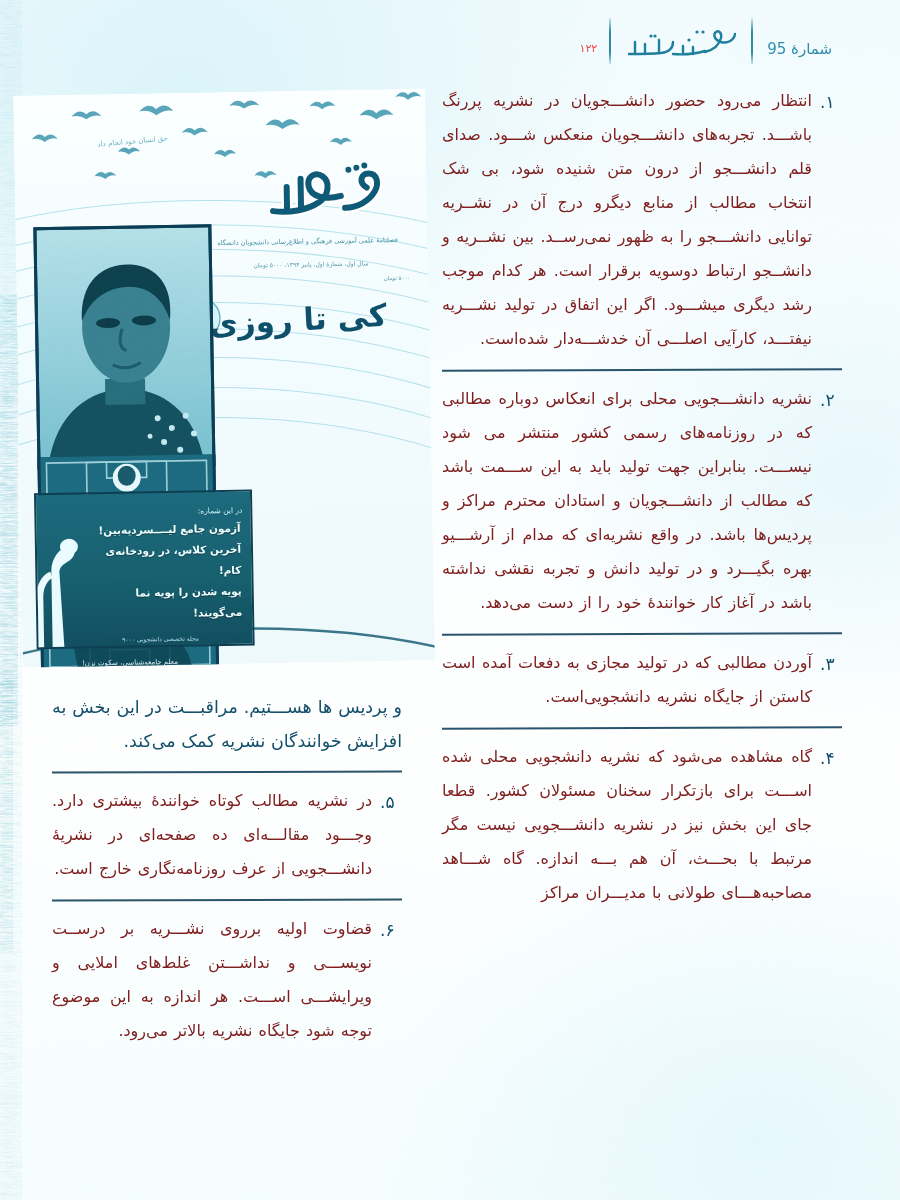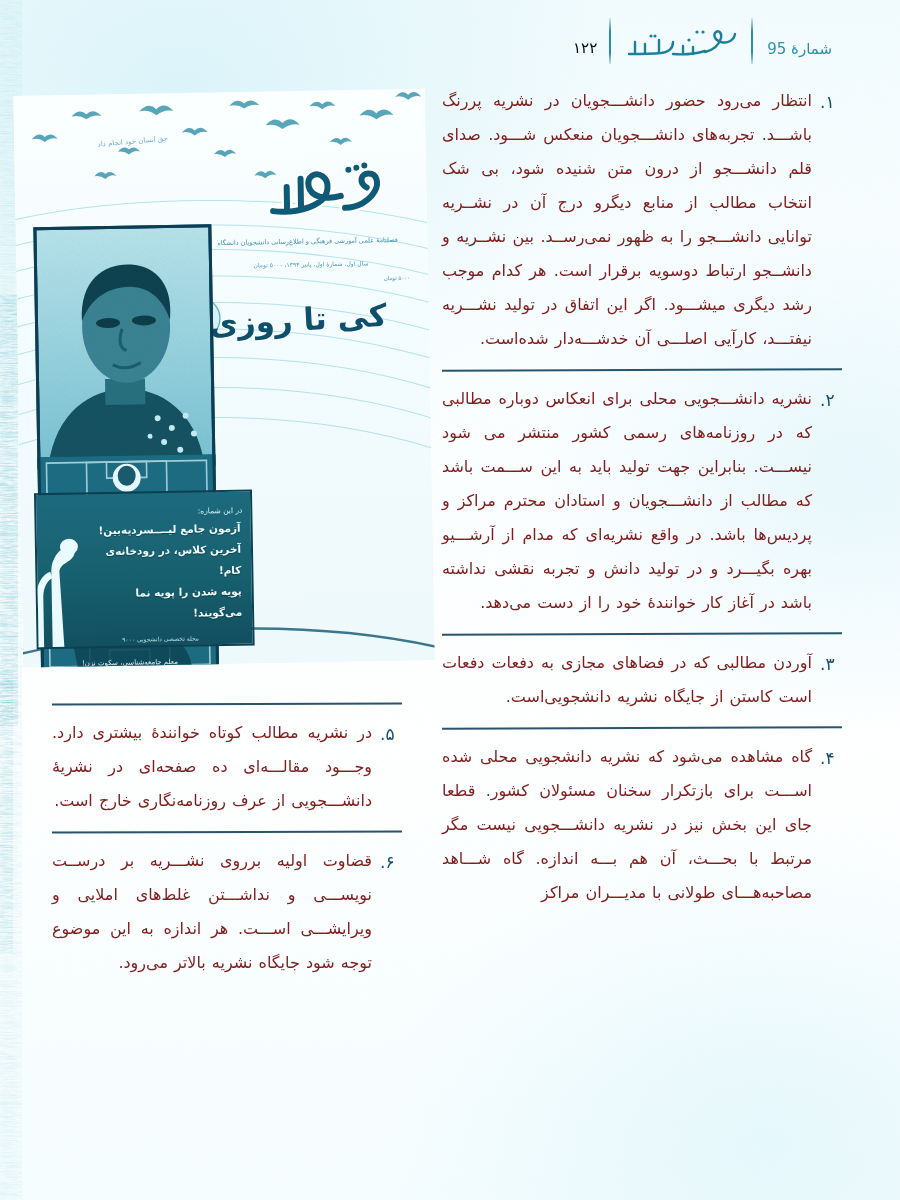--- a/index.html
+++ b/index.html
@@ -65,8 +65,8 @@
     gap: 0;
   }
   .hdr-pageno {
-    font-size: 15px;
-    color: #000000;
+    font-size: 11px;
+    color: #ef4444;
     letter-spacing: .5px;
     padding: 0 12px 0 6px;
     transform: translateY(7px);

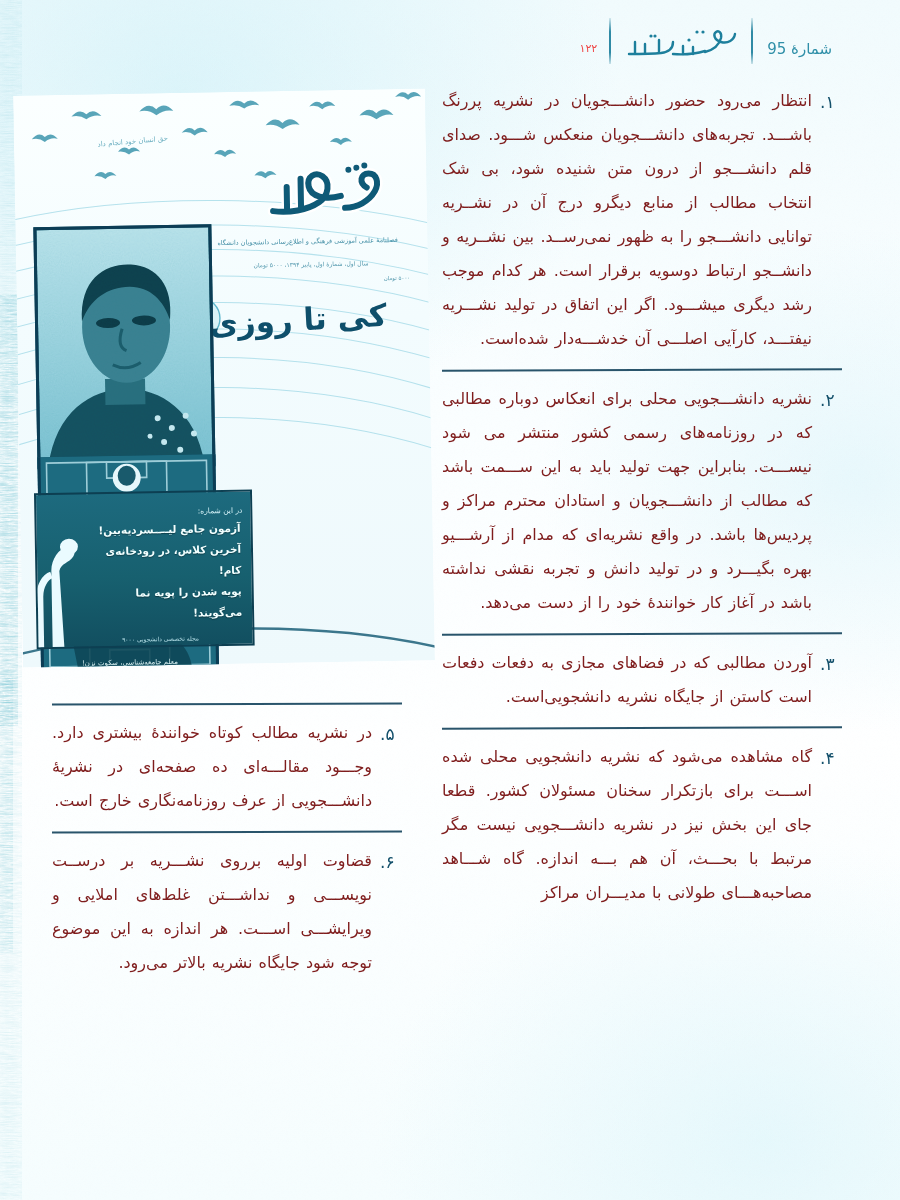--- a/index.html
+++ b/index.html
@@ -566,7 +566,7 @@
     <div class="entry">
       <div class="entry-body">
         <div class="entry-num">۳.</div>
-        <div class="entry-text">آوردن مطالبی که در فضاهای مجازی به دفعات دفعات است کاستن از جایگاه نشریه دانشجویی‌است.</div>
+        <div class="entry-text">آوردن مطالبی که در تولید مجازی به دفعات آمده است کاستن از جایگاه نشریه دانشجویی‌است.</div>
       </div>
     </div>
     <div class="entry-rule"></div>

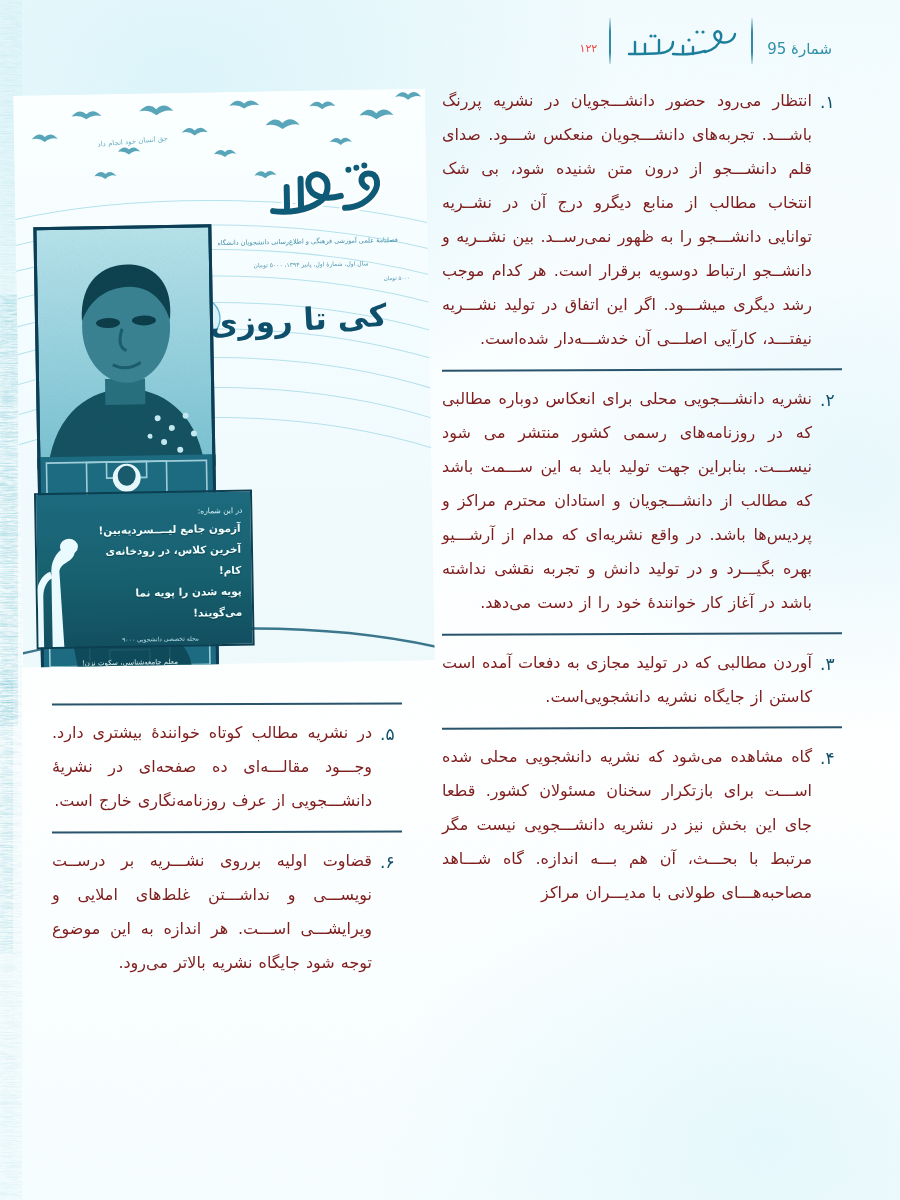--- a/index.html
+++ b/index.html
@@ -582,6 +582,7 @@
 
   <div class="col col-left" style="top:690px;">
 
+    <div class="cont-text">و پردیس ها هســـتیم. مراقبـــت در این بخش به افزایش خوانندگان نشریه کمک می‌کند.</div>
     <div class="entry-rule"></div>
 
     <div class="entry">

